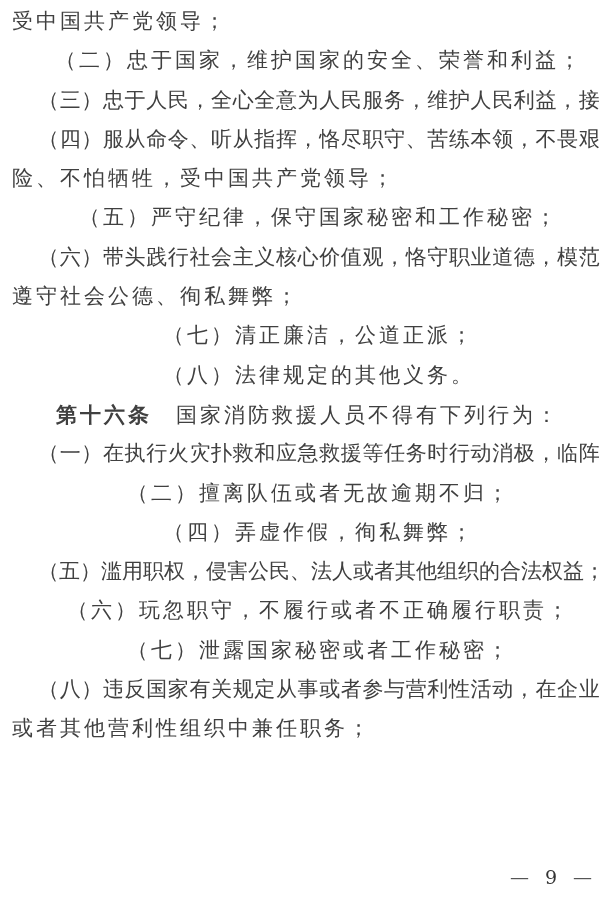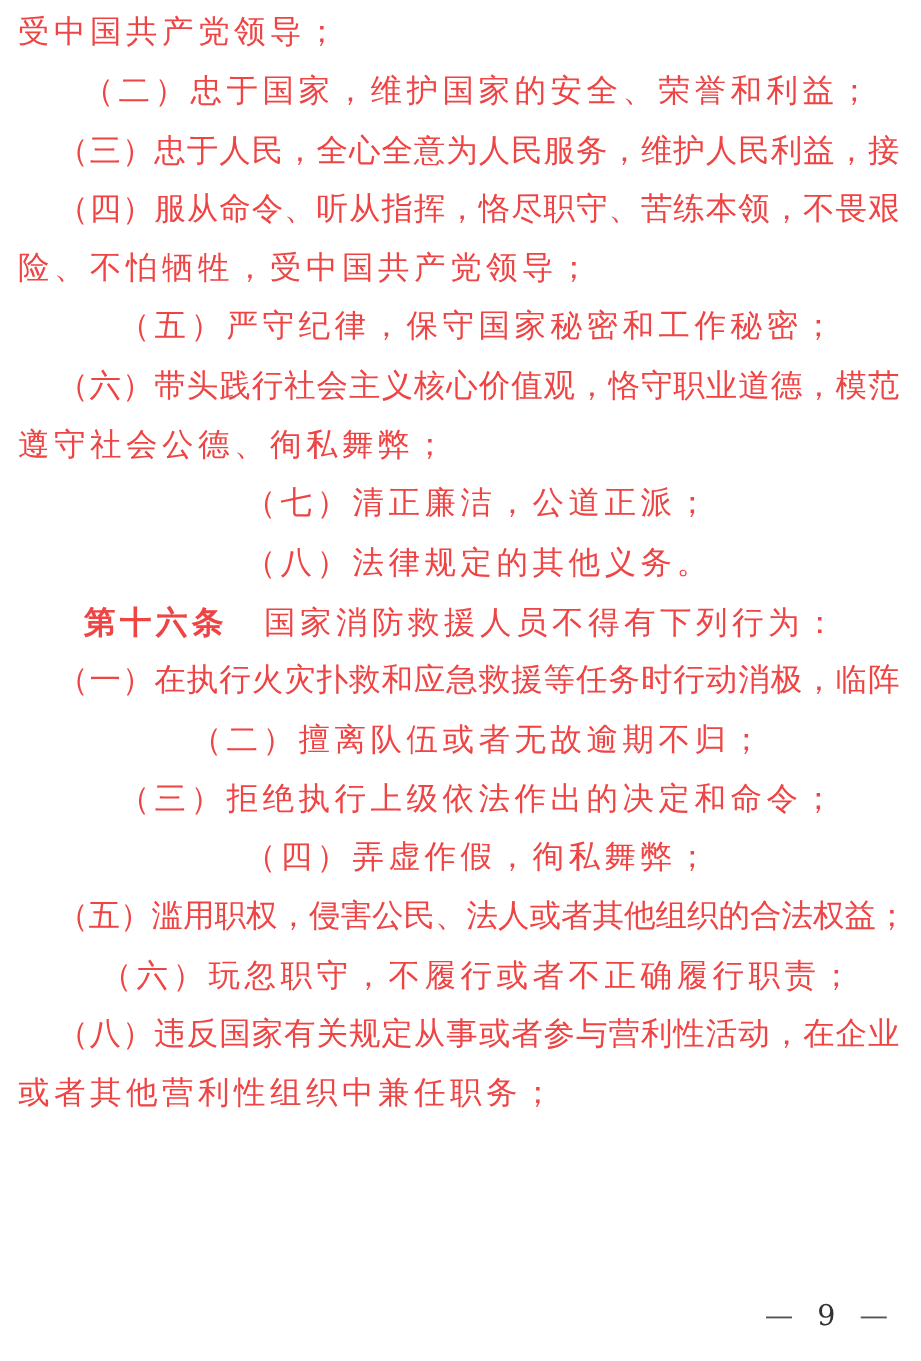--- a/index.html
+++ b/index.html
@@ -25,7 +25,7 @@
     font-size: 21px;
     letter-spacing: 3px;
     white-space: nowrap;
-    color: #ef4444;
+    color: #404040;
   }
   .ind-item { padding-left: 26px; text-align: center; }
   .ind-article { padding-left: 44px; }

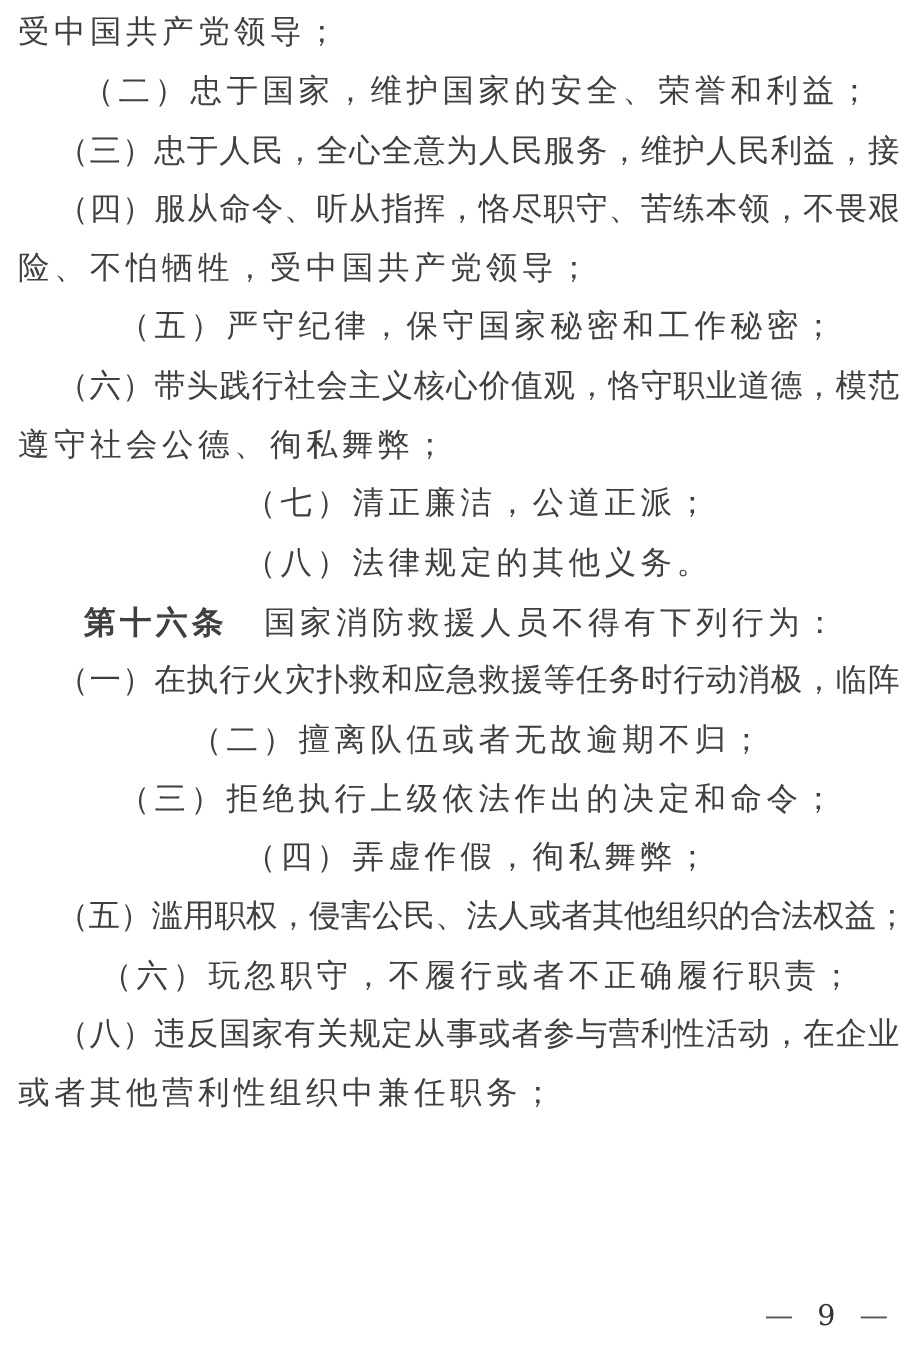--- a/index.html
+++ b/index.html
@@ -179,7 +179,6 @@
         <span>阵</span>
       </div>
       <div class="line ind-item"><span>（二）擅离队伍或者无故逾期不归；</span></div>
-      <div class="line ind-item"><span>（三）拒绝执行上级依法作出的决定和命令；</span></div>
       <div class="line ind-item"><span>（四）弄虚作假，徇私舞弊；</span></div>
       <div class="line ind-item jline">
         <span>（</span>

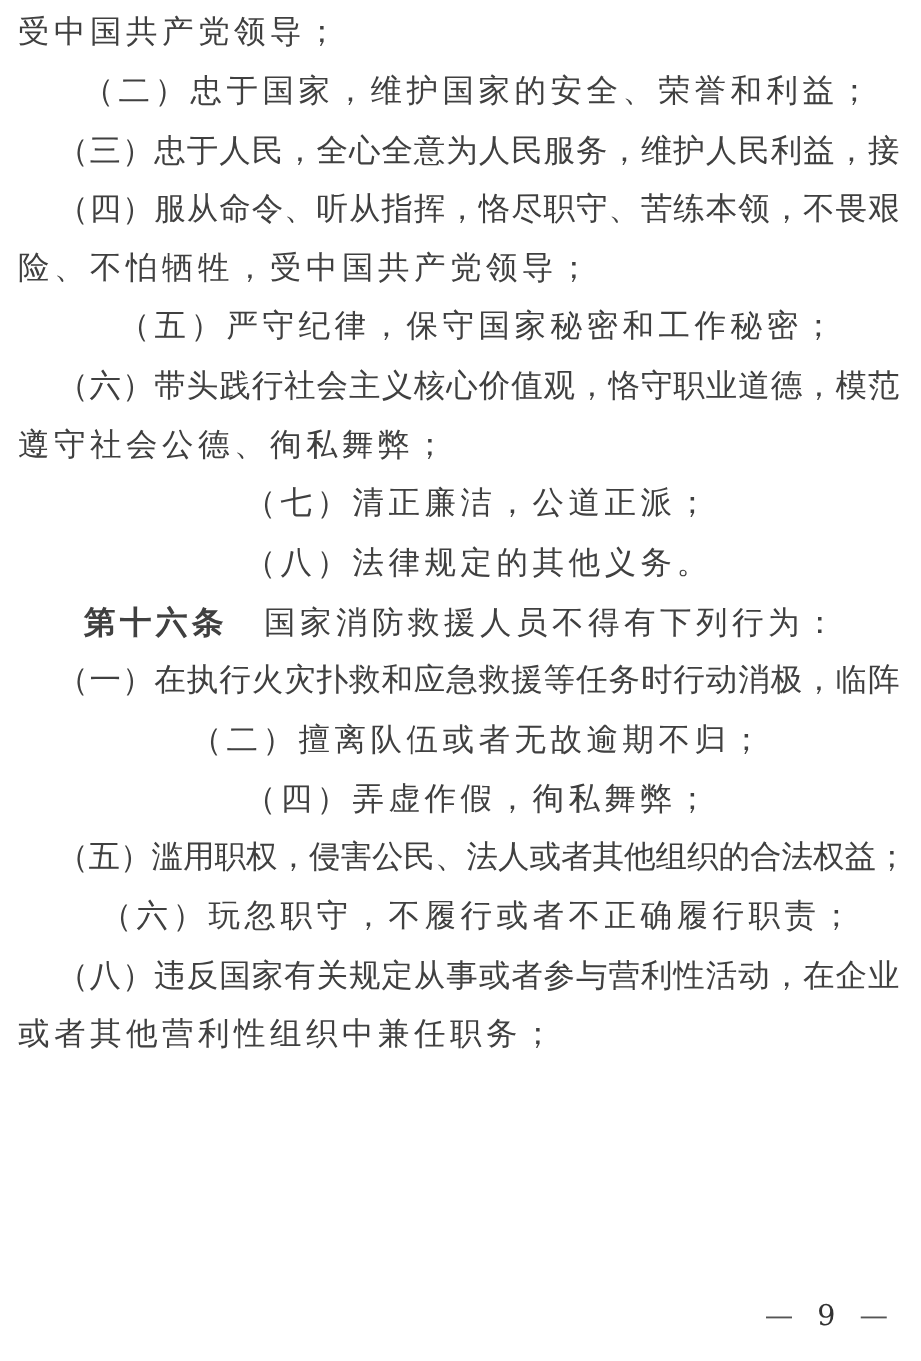--- a/index.html
+++ b/index.html
@@ -210,6 +210,7 @@
         <span>；</span>
       </div>
       <div class="line ind-item"><span>（六）玩忽职守，不履行或者不正确履行职责；</span></div>
+      <div class="line ind-item"><span>（七）泄露国家秘密或者工作秘密；</span></div>
       <div class="line ind-item jline">
         <span>（</span>
         <span>八</span>

